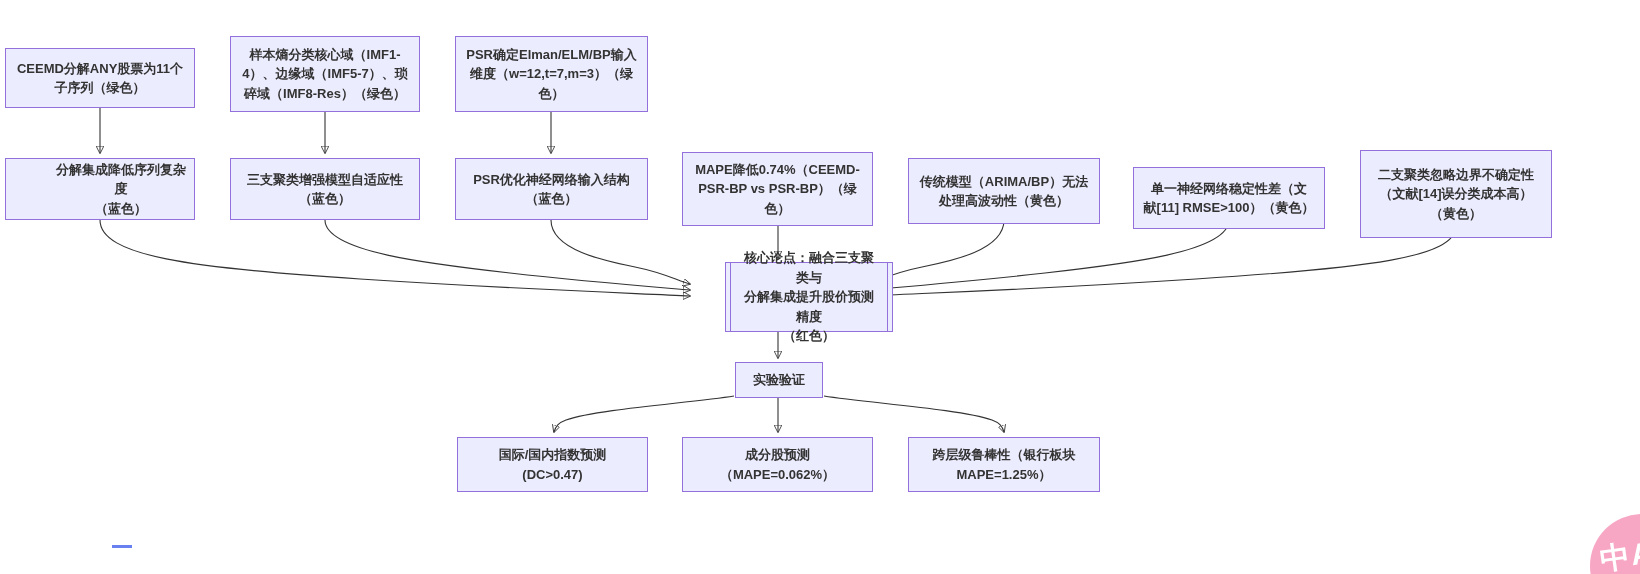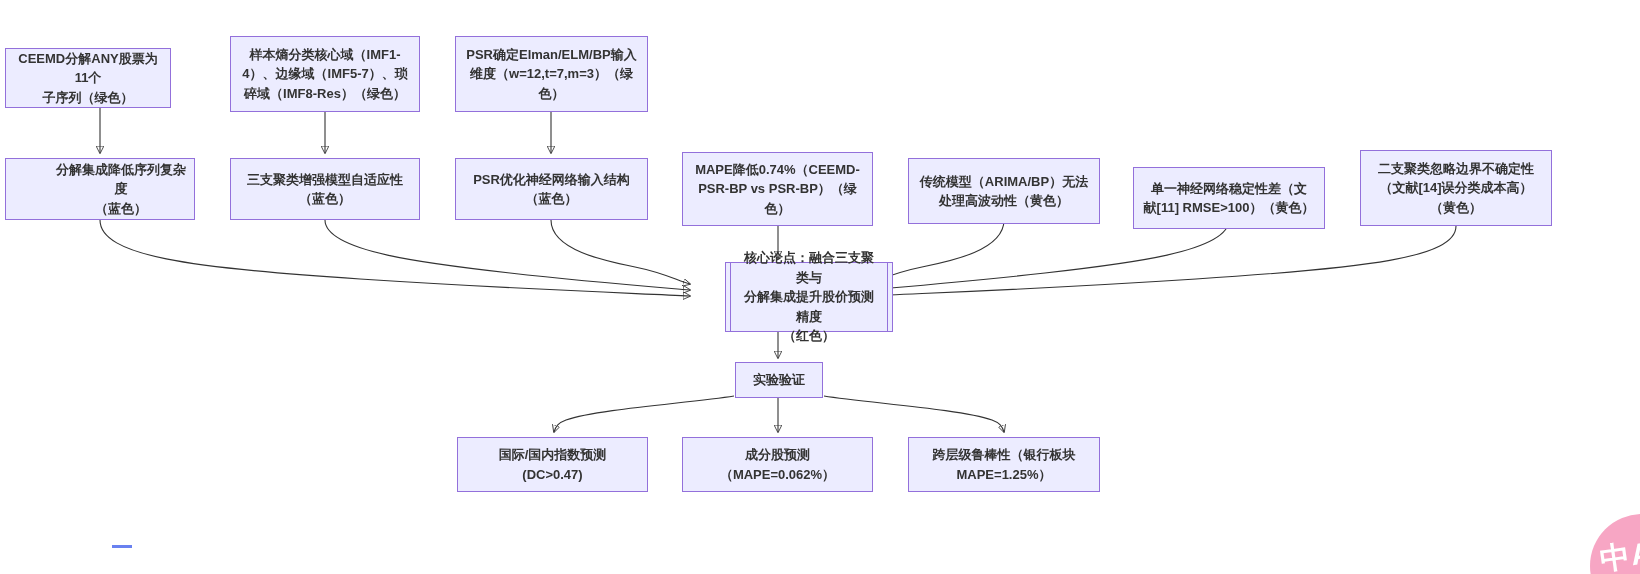--- a/index.html
+++ b/index.html
@@ -100,7 +100,7 @@
     <path d="M824 396 C868 403 960 409 992 420 C1000 423 1002 426 1004 432" marker-end="url(#arrow)"></path>
   </svg>
 
-  <div class="node" style="left:5px;top:48px;width:166px;height:60px;">
+  <div class="node" style="left:5px;top:48px;width:190px;height:60px;">
     <span>CEEMD分解ANY股票为11个
 子序列（绿色）</span>
   </div>

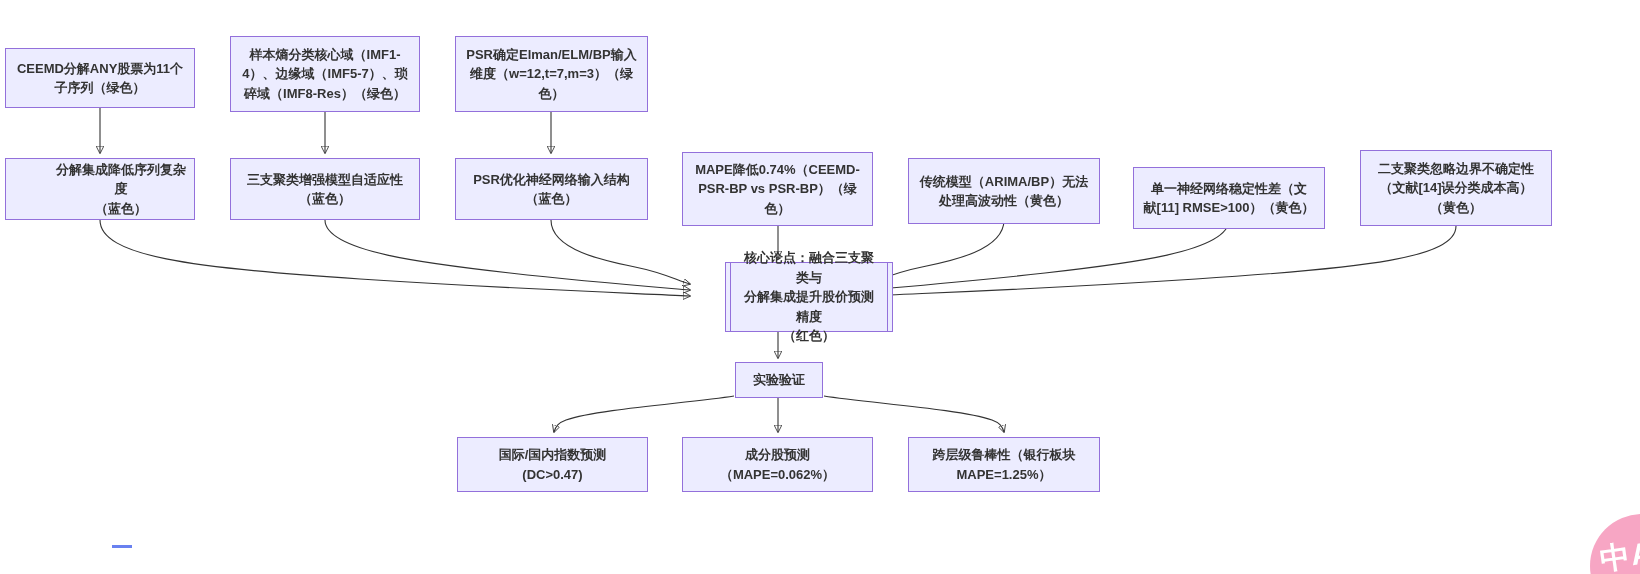--- a/index.html
+++ b/index.html
@@ -140,7 +140,7 @@
     <span>单一神经网络稳定性差（文
 献[11] RMSE&gt;100）（黄色）</span>
   </div>
-  <div class="node" style="left:1360px;top:150px;width:192px;height:76px;">
+  <div class="node" style="left:1360px;top:150px;width:192px;height:88px;">
     <span>二支聚类忽略边界不确定性
 （文献[14]误分类成本高）
 （黄色）</span>

